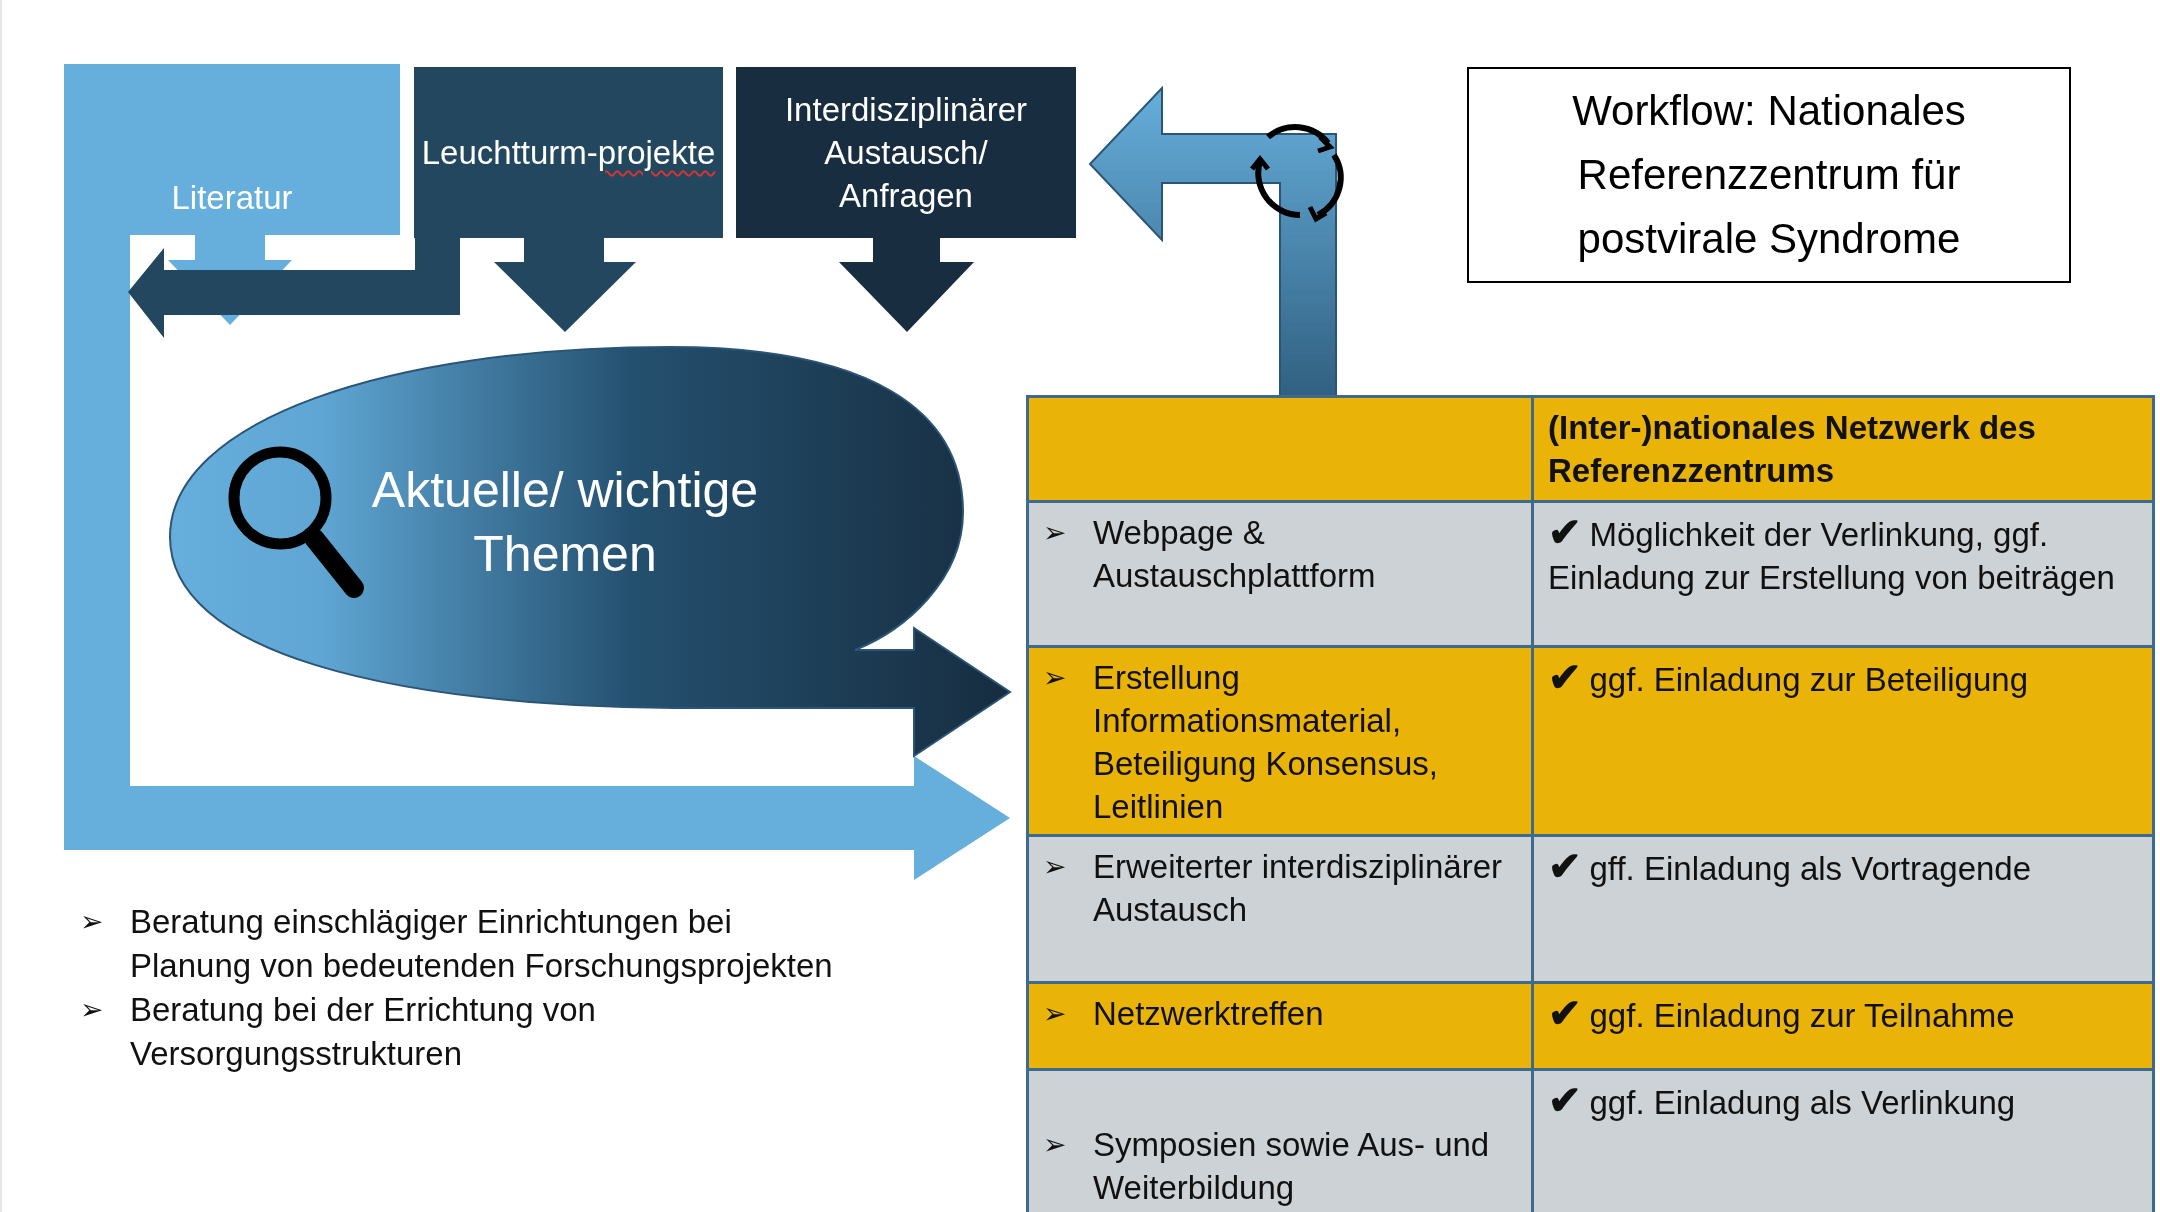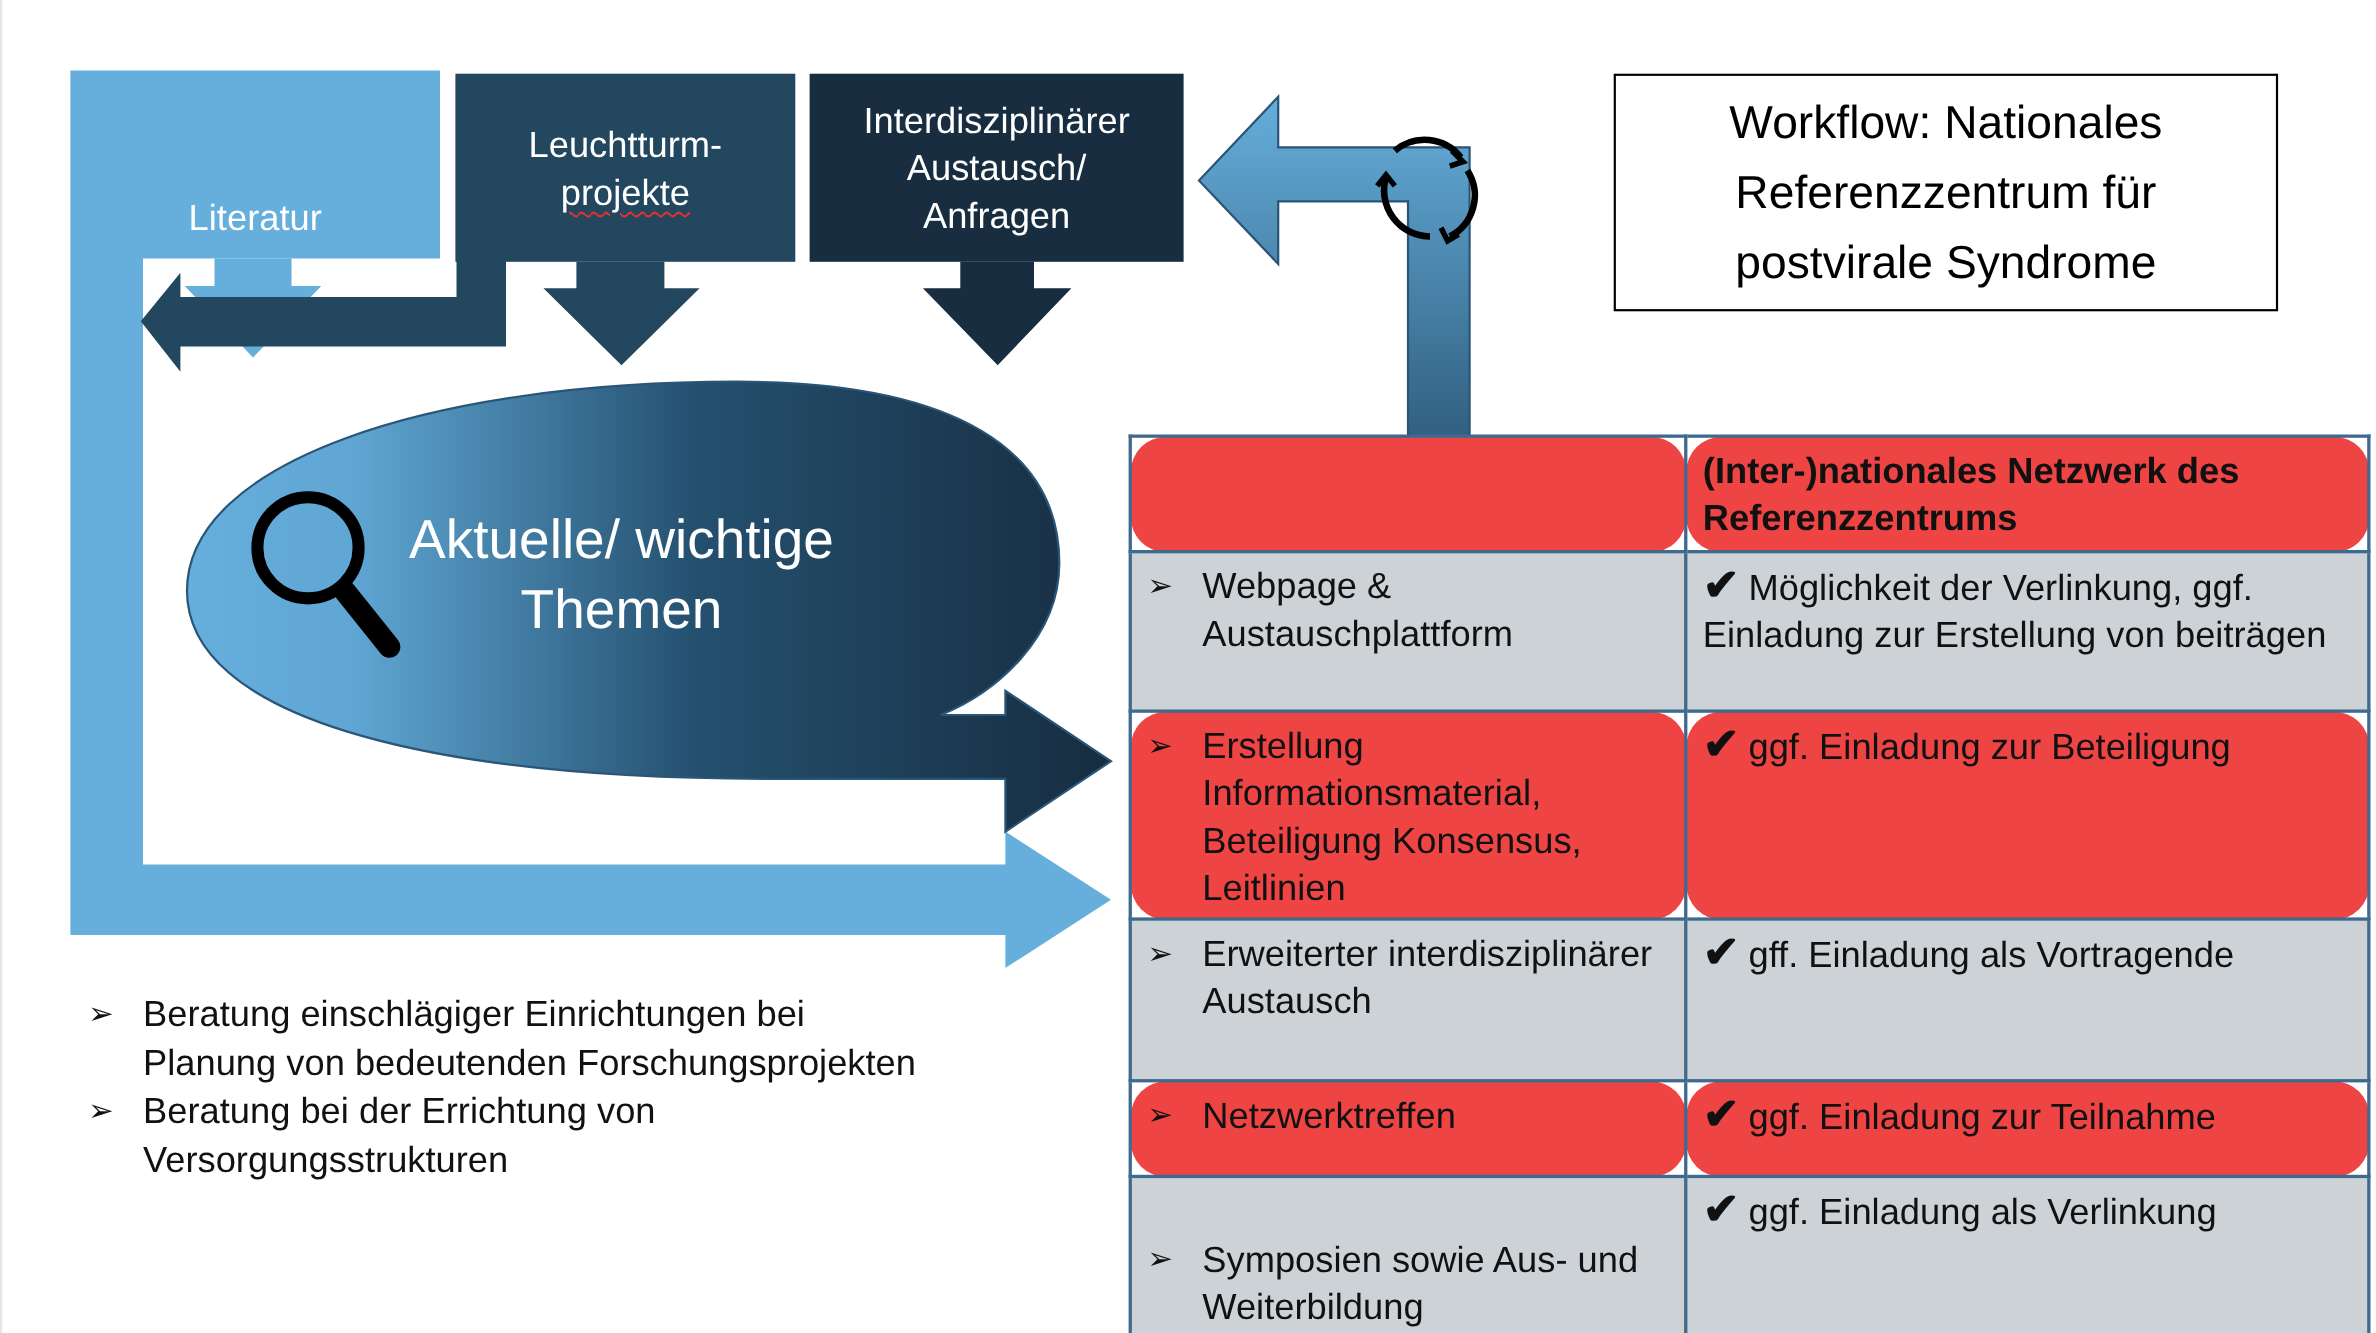--- a/index.html
+++ b/index.html
@@ -65,7 +65,7 @@
 <div class="abs box" style="left:64px;top:64px;width:336px;height:171px;background:transparent;margin-top:48px;">
   <span>Literatur</span>
 </div>
-<div class="abs box" style="left:414px;top:67px;width:309px;height:171px;background:#23475f;flex-direction:column;">
+<div class="abs box" style="left:414px;top:67px;width:309px;height:171px;background:#23475f;flex-direction:row;">
   <span>Leuchtturm-</span>
   <span class="underline-red">projekte</span>
 </div>

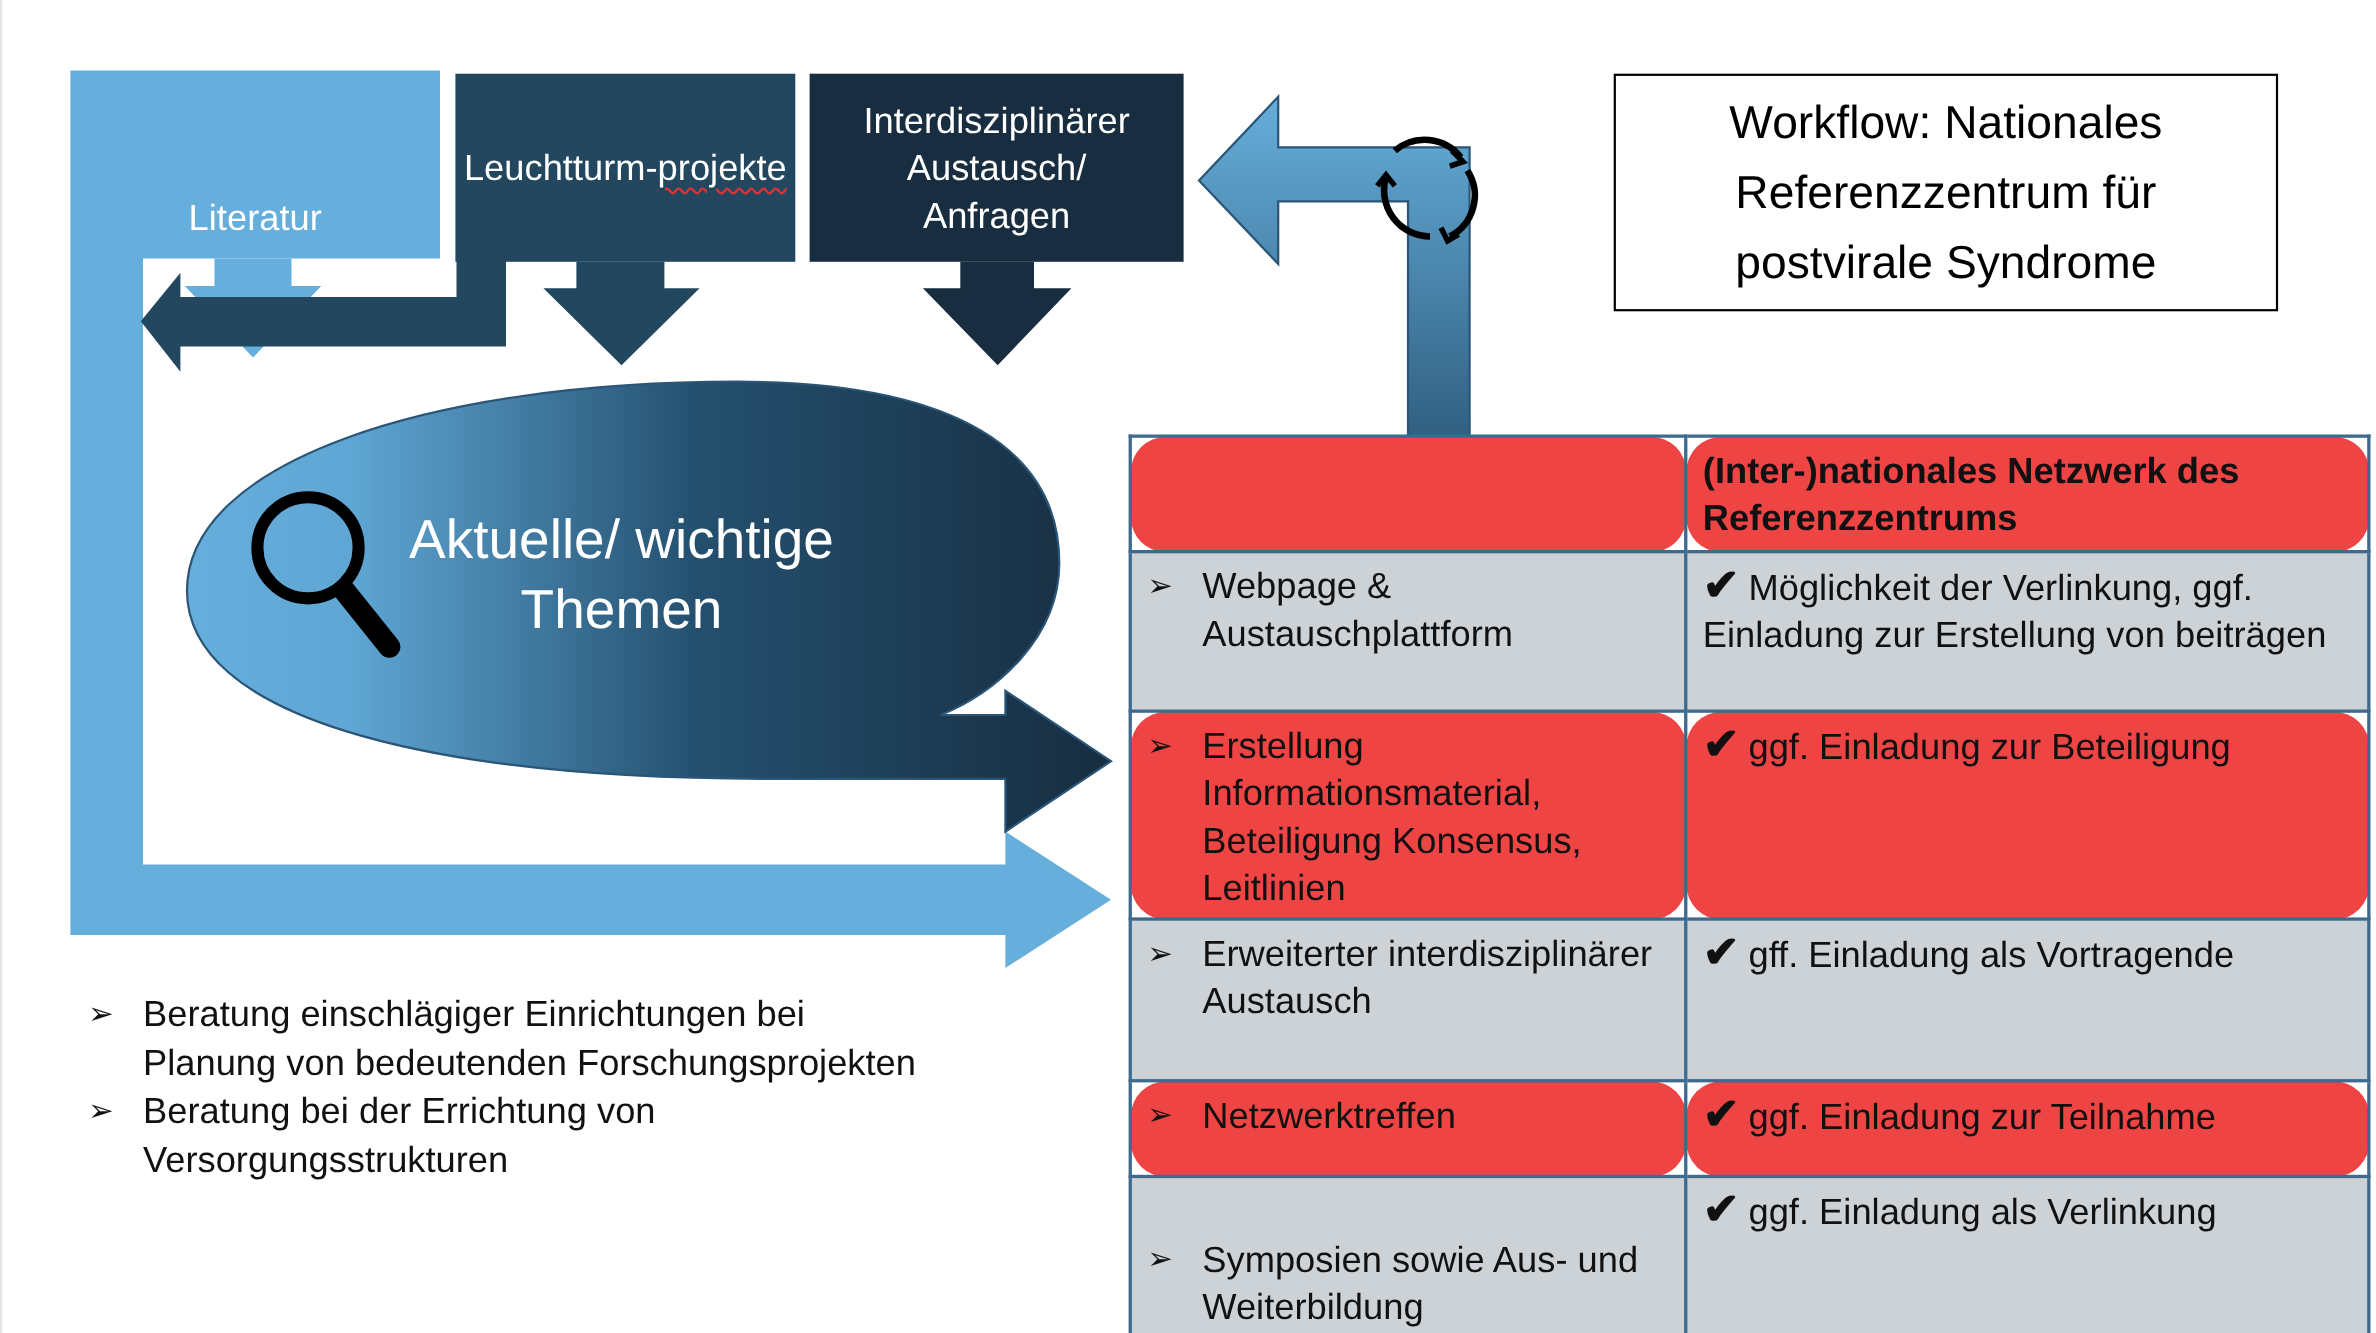--- a/index.html
+++ b/index.html
@@ -13,7 +13,7 @@
   table.net{position:absolute;left:1026px;top:395px;width:1129px;border-collapse:collapse;font-size:33px;line-height:43px;color:#111;}
   table.net td{border:3px solid #3e6a8e;vertical-align:top;padding:8px 14px 6px 14px;}
   table.net td.c1{width:474px;}
-  table.net tr.light td{background:#ef4444;border-radius:32px;}
+  table.net tr.light td{background:#eab308;}
   table.net tr.dark td{background:#cdd2d6;}
   .hdr{font-weight:bold;}
   .item{display:flex;}

